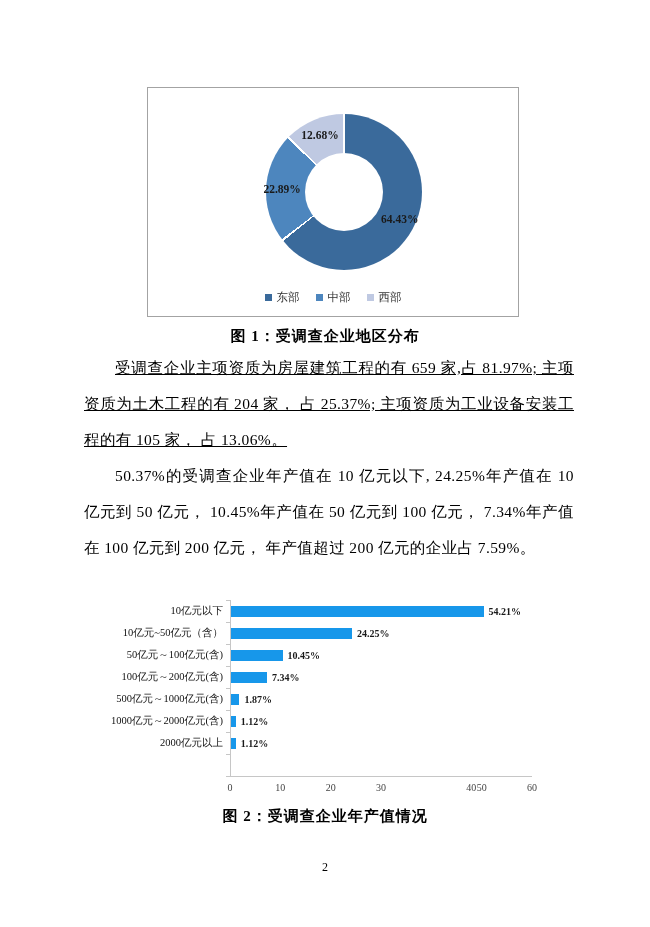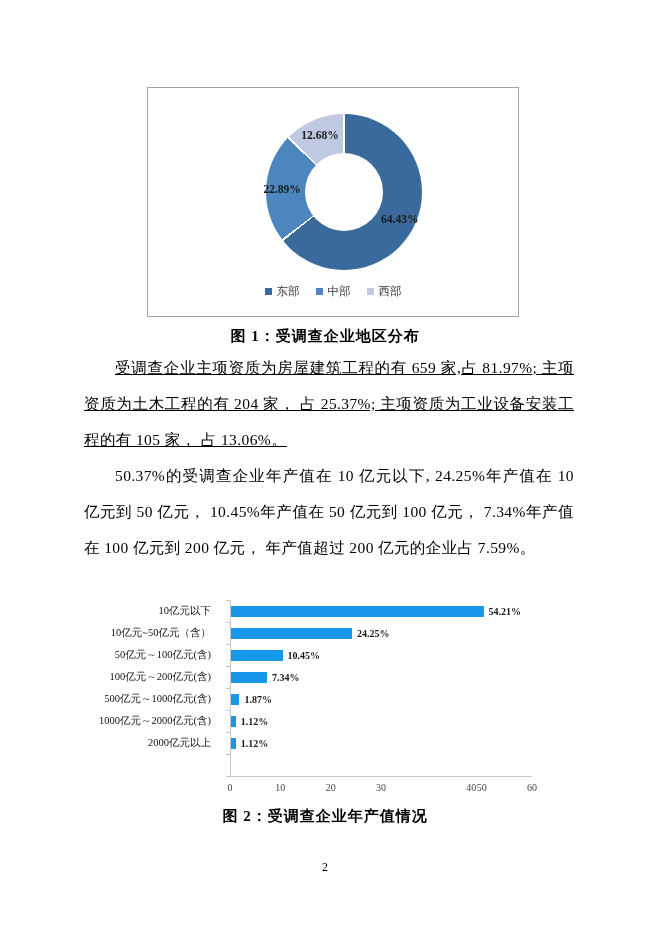--- a/index.html
+++ b/index.html
@@ -54,7 +54,7 @@
   }
   .fig1-legend {
     position: absolute;
-    left: 0; right: 0; top: 196px;
+    left: 0; right: 0; top: 202px;
     display: flex;
     justify-content: center;
     align-items: center;

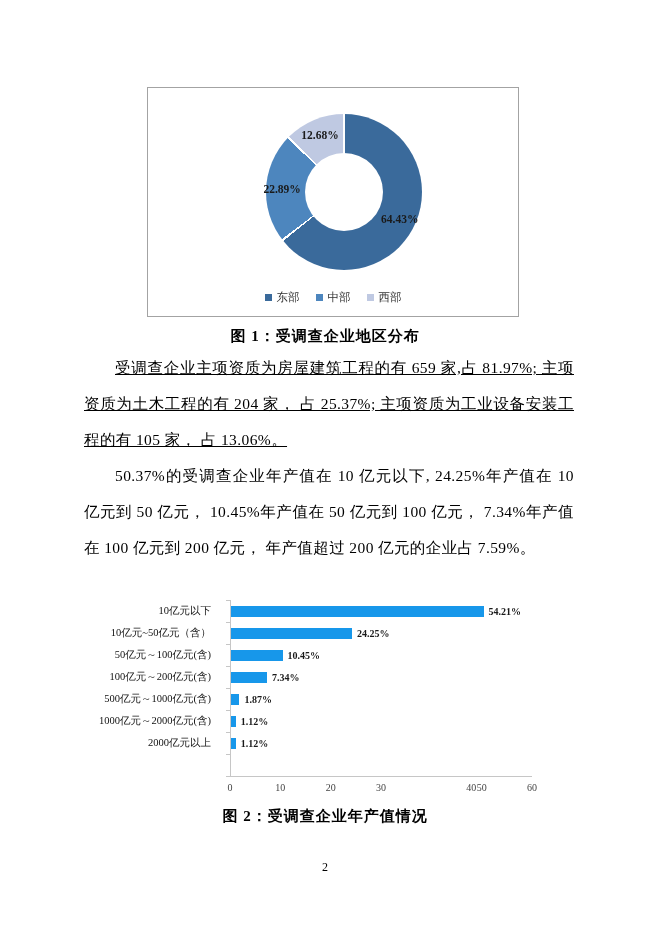--- a/index.html
+++ b/index.html
@@ -99,7 +99,7 @@
   .c2-cat {
     width: 145px;
     text-align: right;
-    padding-right: 19px;
+    padding-right: 7px;
     font-size: 10.5px;
     color: #111111;
     white-space: nowrap;

